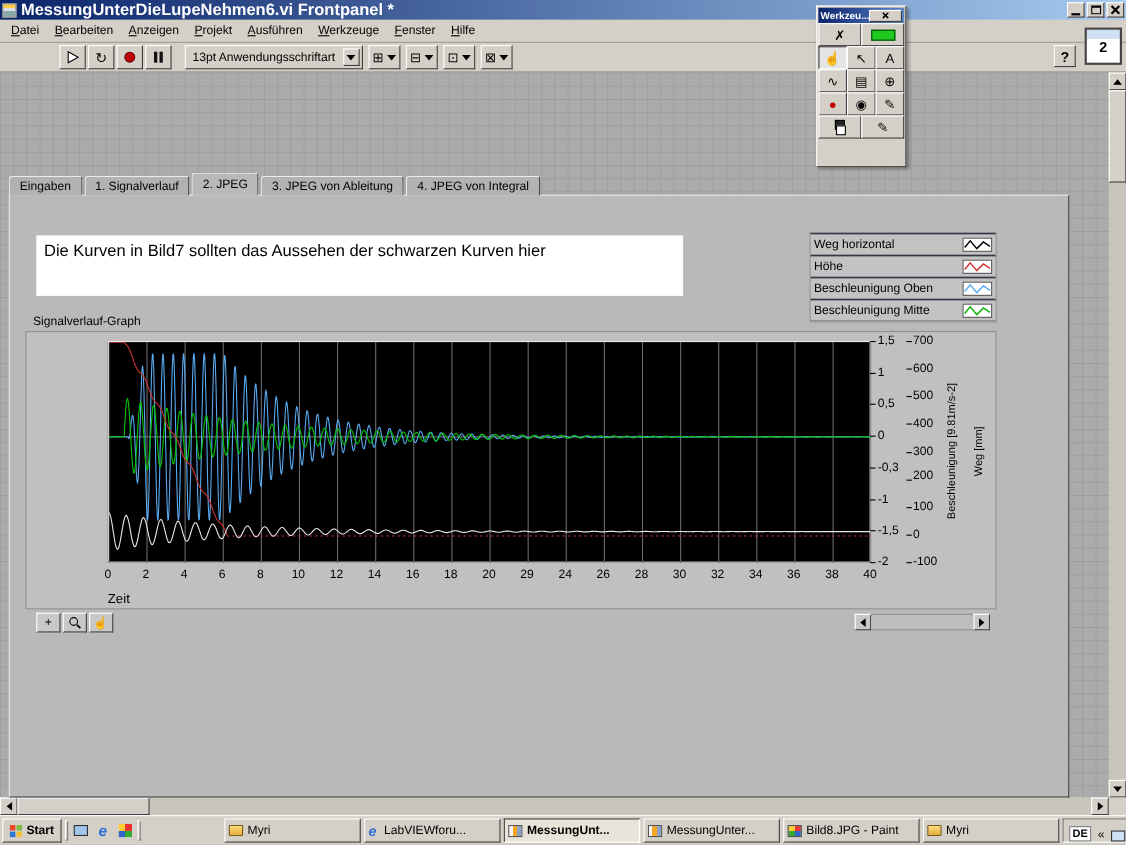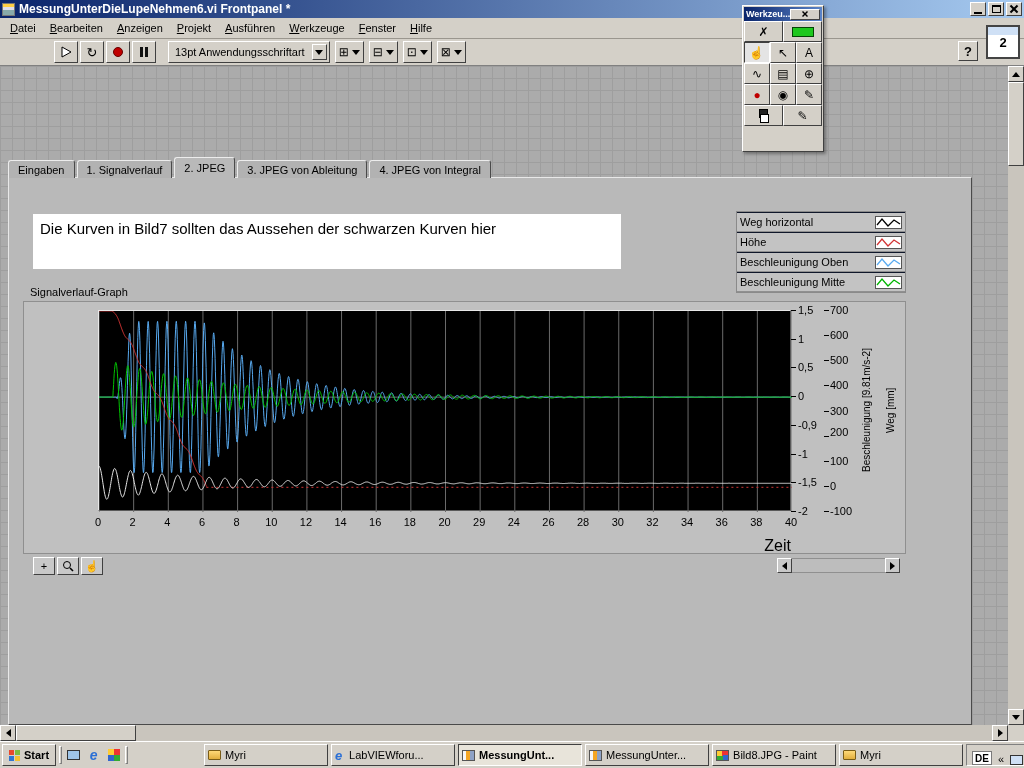--- a/index.html
+++ b/index.html
@@ -9,7 +9,7 @@
   
   .titlebar{position:absolute;left:0;top:0;width:1024px;height:18px;background:linear-gradient(90deg,#0a246a,#a6caf0);display:flex;align-items:center;padding:0 2px}
   .titleicon{width:13px;height:13px;background:#fff;border:1px solid #777;background-image:linear-gradient(180deg,#ffce44 3px,#dde 3px,#dde 6px,#8aa 6px)}
-  .title-text{color:#fff;font-size:12px;font-weight:bold;margin-left:4px;flex:1;white-space:nowrap;overflow:hidden}
+  .title-text{color:#fff;font-size:15px;font-weight:bold;margin-left:4px;flex:1;white-space:nowrap;overflow:hidden}
   .winbtn{width:16px;height:14px;background:#d4d0c8;border:1px solid;border-color:#fff #404040 #404040 #fff;margin-left:2px;display:flex;align-items:center;justify-content:center;flex:none}
   .ic-min{width:8px;height:2px;background:#000;margin-top:7px}
   .ic-max{width:9px;height:8px;border:1px solid #000;border-top-width:2px}

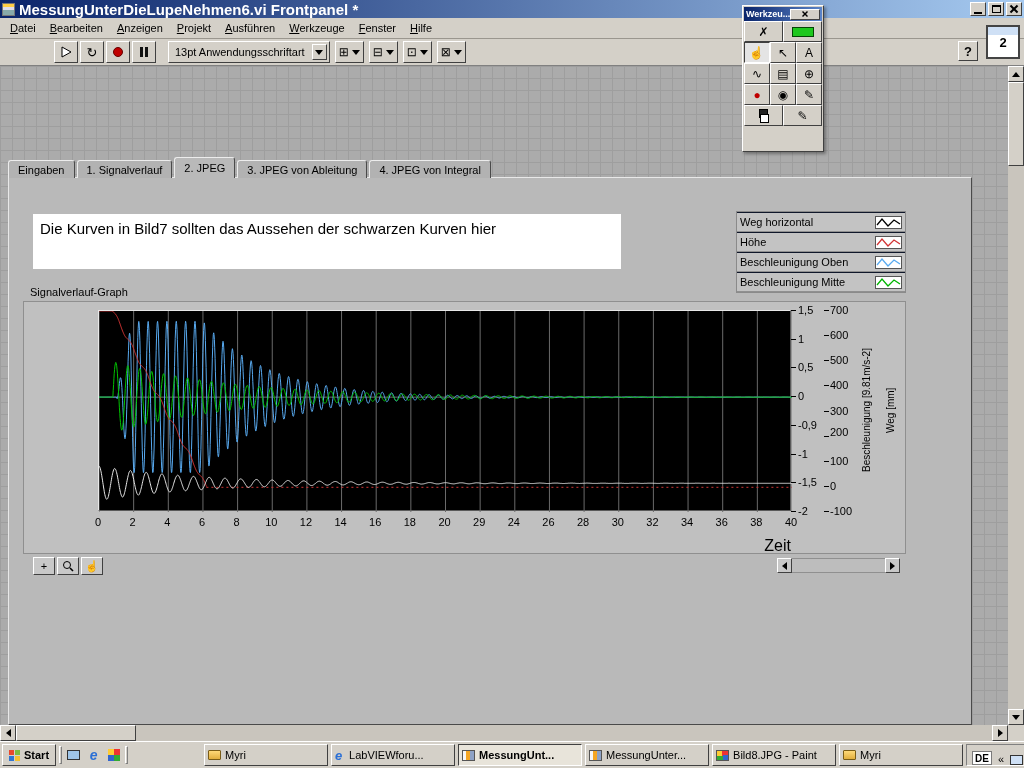--- a/index.html
+++ b/index.html
@@ -298,7 +298,7 @@
       <div class="ydash" style="left: 767px; top: 94.1429px;"></div>
       <div class="ytick" style="left: 774px; top: 88.1429px;">0</div>
       <div class="ydash" style="left: 767px; top: 122.857px;"></div>
-      <div class="ytick" style="left: 774px; top: 116.857px;">-0,9</div>
+      <div class="ytick" style="left: 774px; top: 116.857px;">-0,3</div>
       <div class="ydash" style="left: 767px; top: 151.571px;"></div>
       <div class="ytick" style="left: 774px; top: 145.571px;">-1</div>
       <div class="ydash" style="left: 767px; top: 180.286px;"></div>

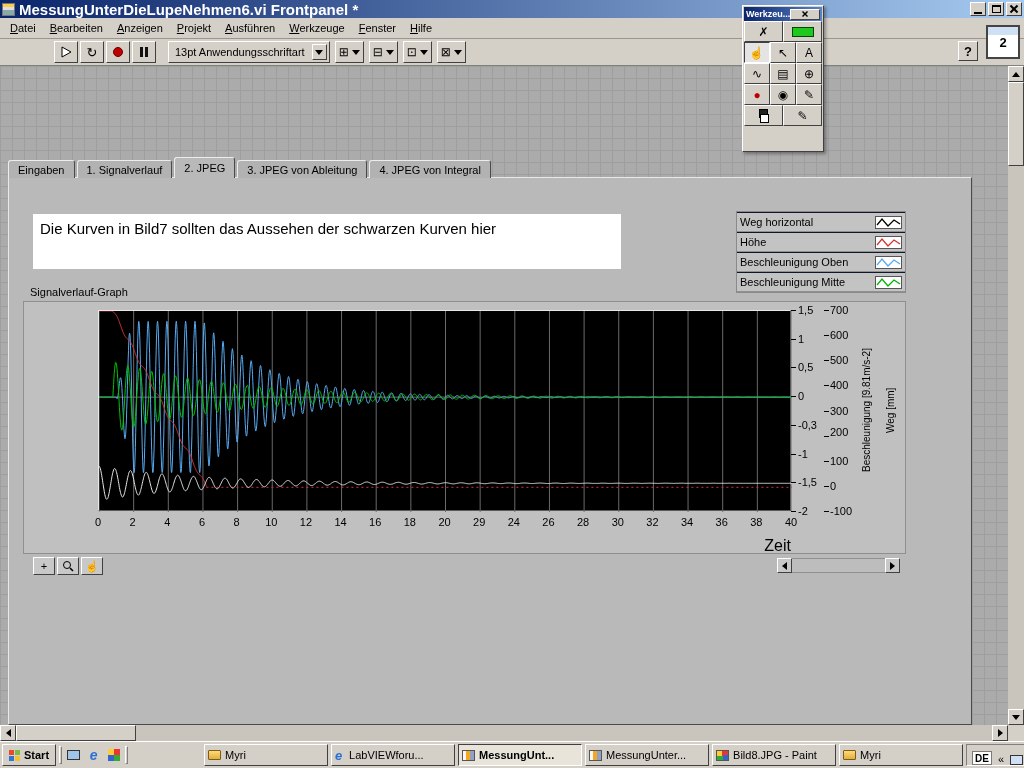--- a/index.html
+++ b/index.html
@@ -55,7 +55,7 @@
   .xtick{position:absolute;font-size:11px;transform:translateX(-50%)}
   .ytick{position:absolute;font-size:11px;width:30px;white-space:nowrap}
   .ydash{position:absolute;width:5px;height:1px;background:#000}
-  .zeit{position:absolute;left:74px;top:235px;width:693px;text-align:right;font-size:16px}
+  .zeit{position:absolute;left:74px;top:235px;width:693px;text-align:left;font-size:12px}
   .rot{position:absolute;top:8px;height:201px;width:16px;display:flex;align-items:center;justify-content:center;writing-mode:vertical-rl;transform:rotate(180deg);font-size:10px;white-space:nowrap}
 
   .gtools{position:absolute;left:33px;top:557px;display:flex;gap:2px;z-index:2}

